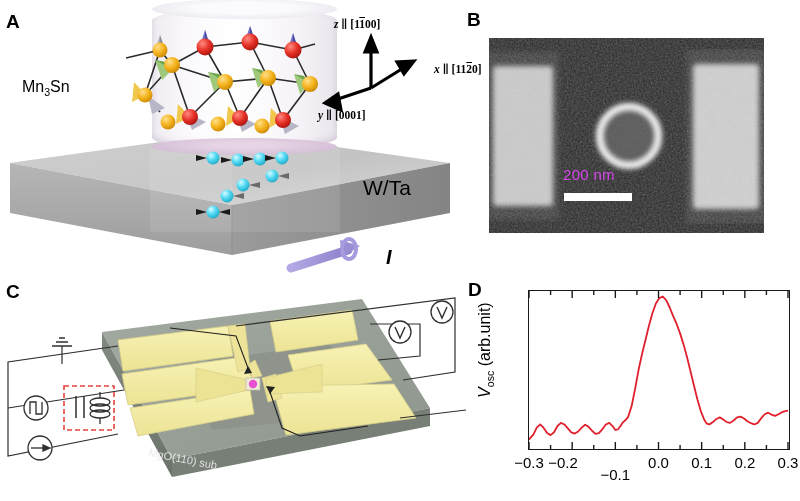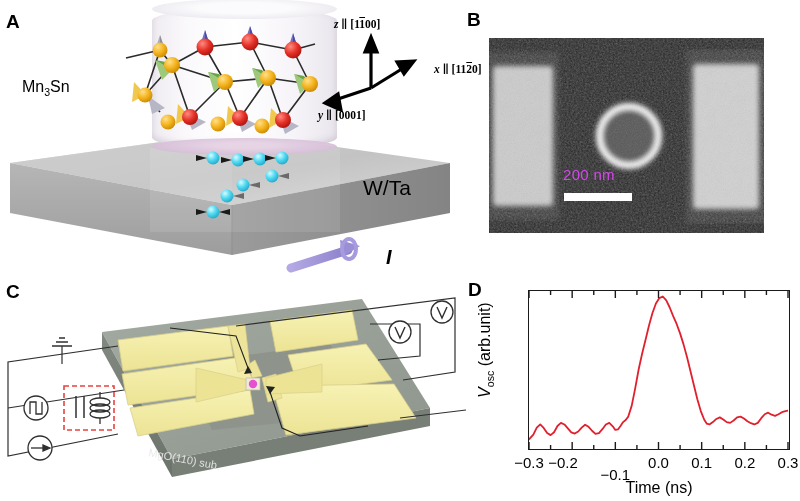--- a/index.html
+++ b/index.html
@@ -453,7 +453,6 @@
         <div class="ticklbl" style="left: 260px;">0.3</div>
       </div>
 
-    <div class="xlab">Time (ns)</div>
     <div class="ylab">
       <i>V</i><sub>osc</sub>&nbsp;<span>(arb.unit)</span>
     </div>

